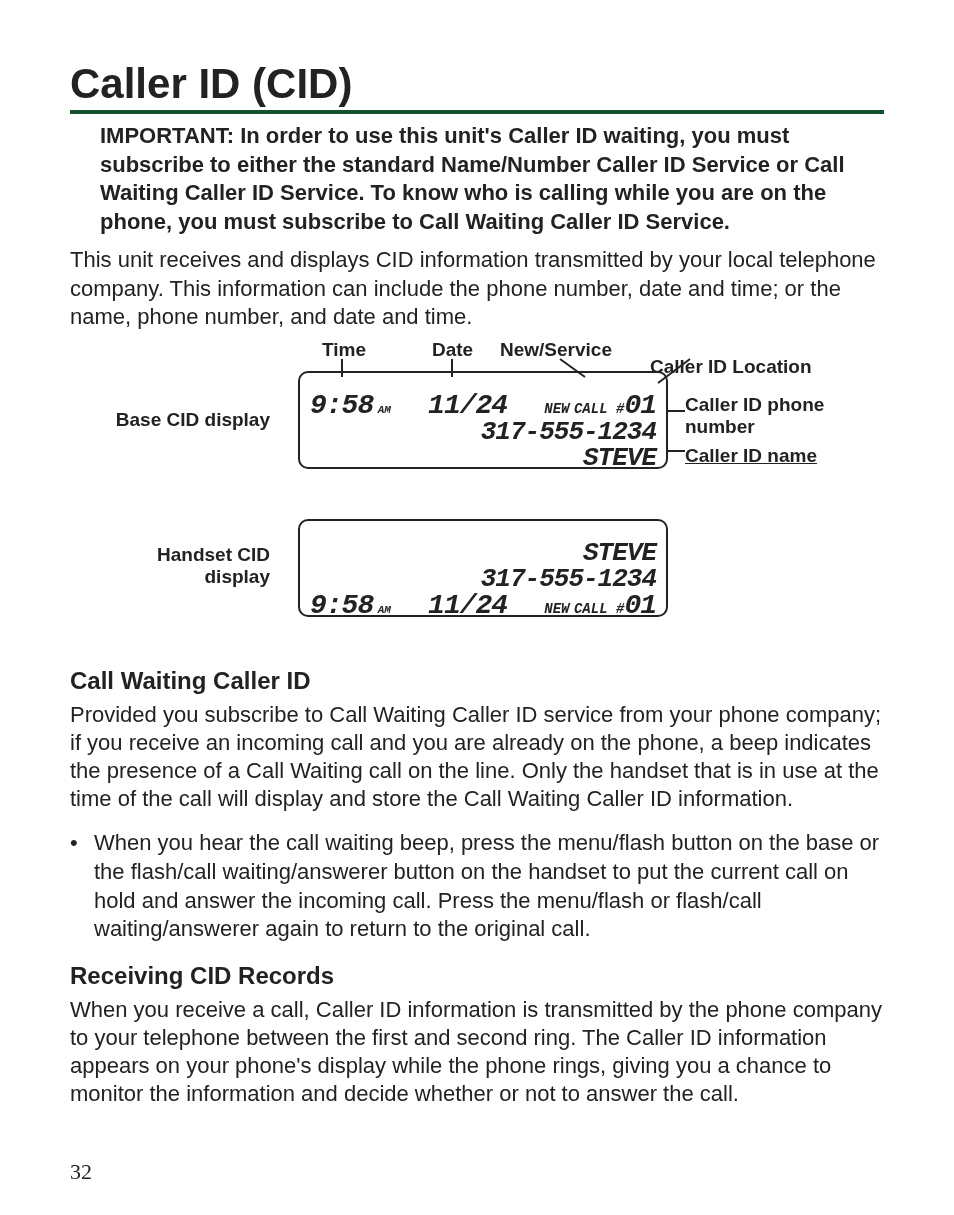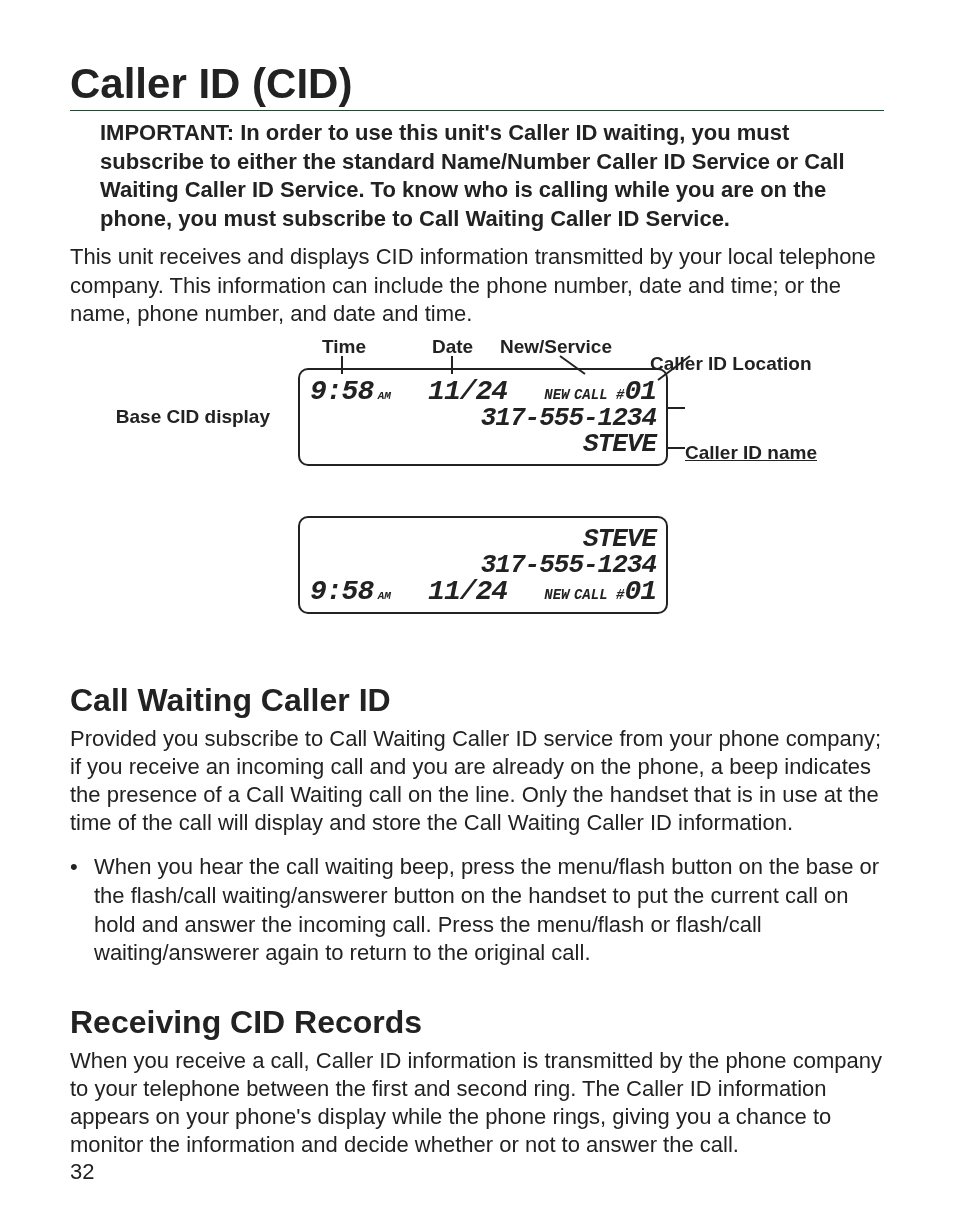--- a/index.html
+++ b/index.html
@@ -15,7 +15,7 @@
   .page-title {
     font-size: 42px;
     font-weight: 700;
-    border-bottom: 1px solid #14532d;
+    border-bottom: 4px solid #14532d;
     padding-bottom: 2px;
     margin-bottom: 8px;
   }

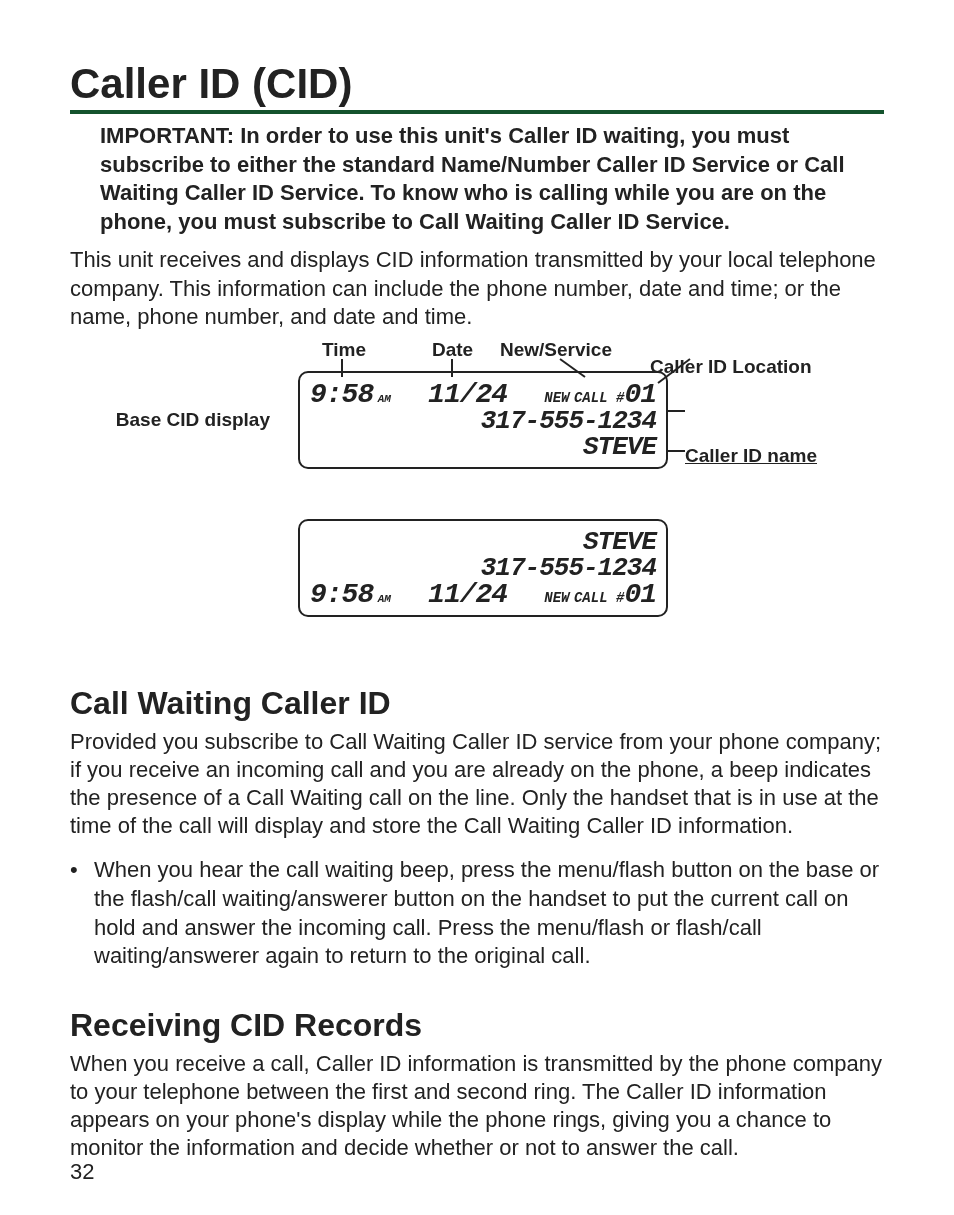--- a/index.html
+++ b/index.html
@@ -52,7 +52,7 @@
     border-radius: 10px;
     width: 370px;
     height: 98px;
-    padding: 6px 10px;
+    padding: 17px 10px;
   }
   .seg {
     font-family: 'Courier New', monospace;

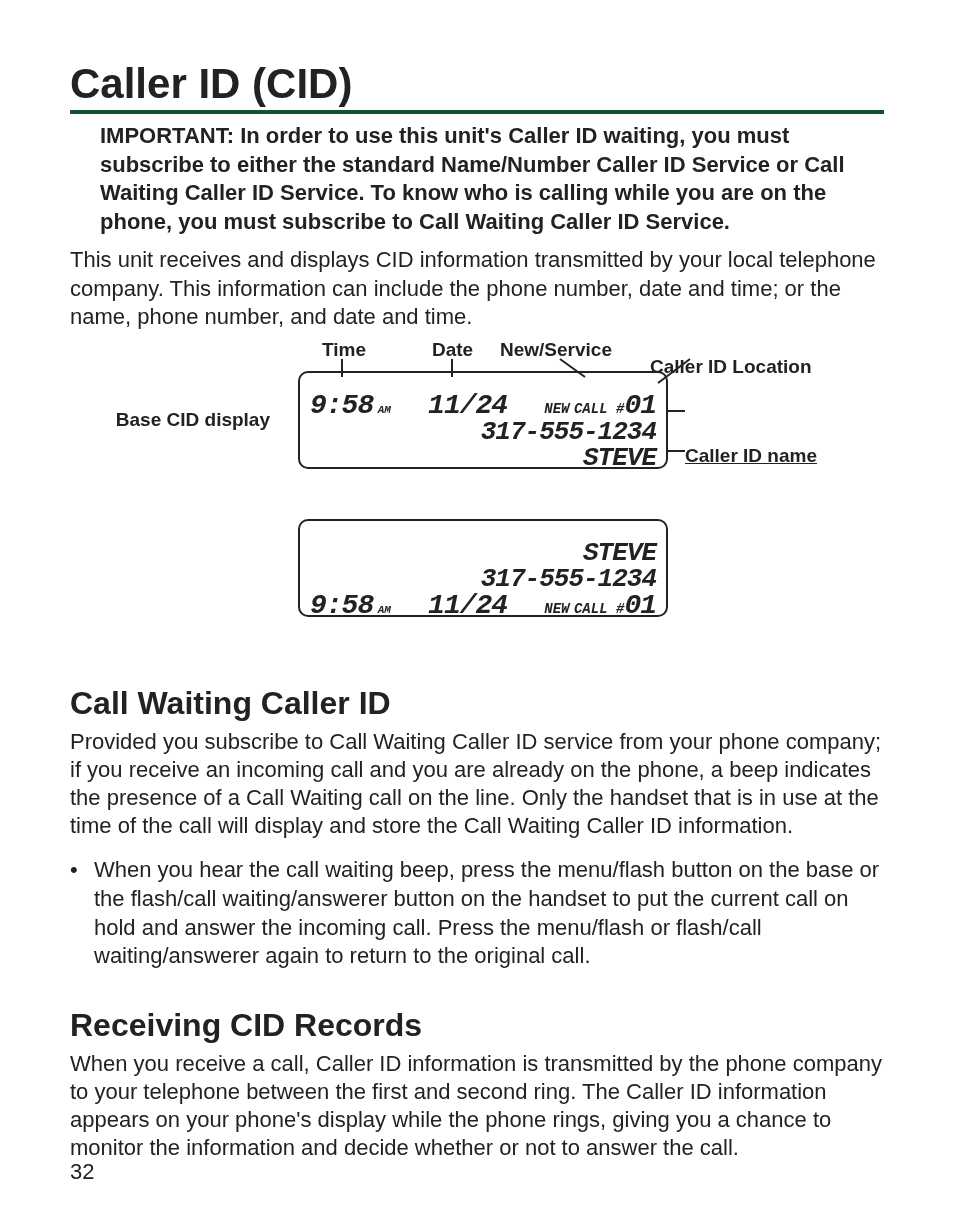--- a/index.html
+++ b/index.html
@@ -115,6 +115,7 @@
 
   <div class="diag-label" style="left:30px; top:70px; width:170px; text-align:right;">Base CID display</div>
 
+  <div class="diag-label" style="left:615px; top:55px; width:160px;">Caller ID phone number</div>
   <div class="diag-label" style="left:615px; top:106px; width:160px;text-decoration:underline;">Caller ID name</div>
 
   <div class="lcd-box" style="left:228px; top:32px;">

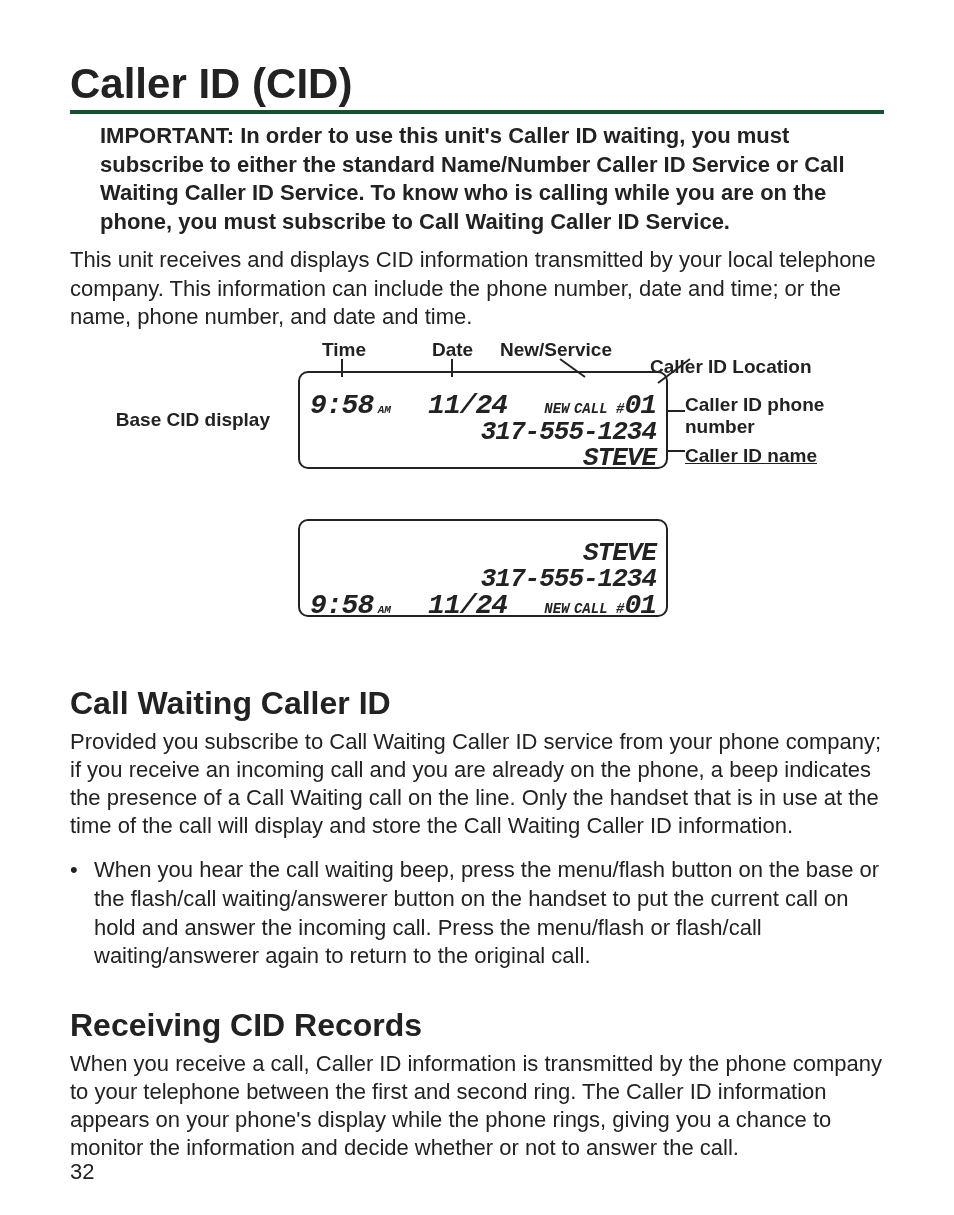--- a/index.html
+++ b/index.html
@@ -114,6 +114,9 @@
   <div class="diag-label" style="left:580px; top:17px; width:170px;">Caller ID Location</div>
 
   <div class="diag-label" style="left:30px; top:70px; width:170px; text-align:right;">Base CID display</div>
+  <div class="diag-label" style="left:30px; top:205px; width:170px; text-align:right;">
+    <span>Handset CID display</span>
+  </div>
 
   <div class="diag-label" style="left:615px; top:55px; width:160px;">Caller ID phone number</div>
   <div class="diag-label" style="left:615px; top:106px; width:160px;text-decoration:underline;">Caller ID name</div>

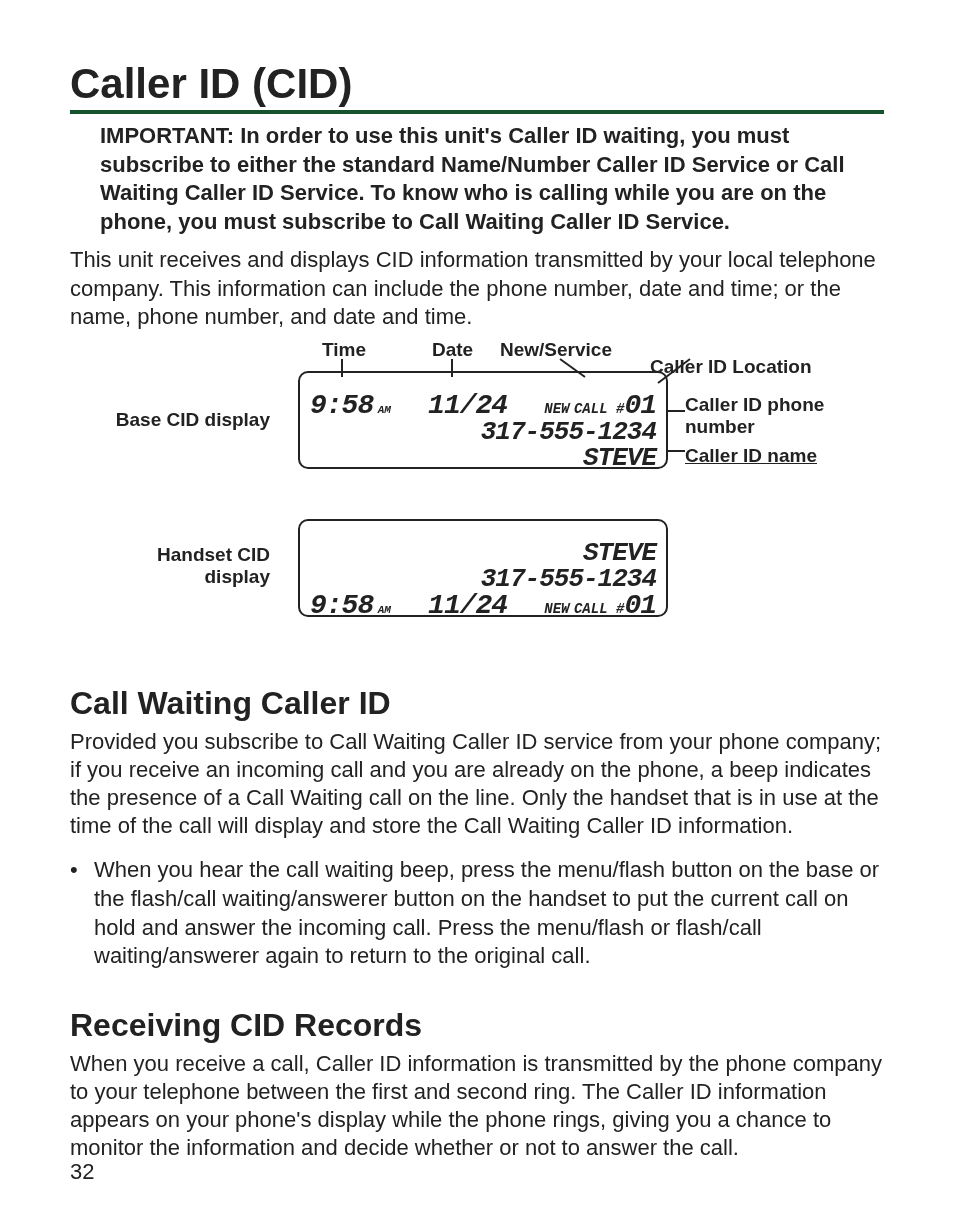--- a/index.html
+++ b/index.html
@@ -71,9 +71,9 @@
   svg.leader { position:absolute; top:0; left:0; overflow:visible; }
 
   .section-title {
-    font-size: 32px;
+    font-size: 24px;
     font-weight: 700;
-    margin-top: 36px;
+    margin-top: 18px;
     margin-bottom: 6px;
   }
   ul.bullets { list-style: none; padding-left: 0; margin-top:16px; }

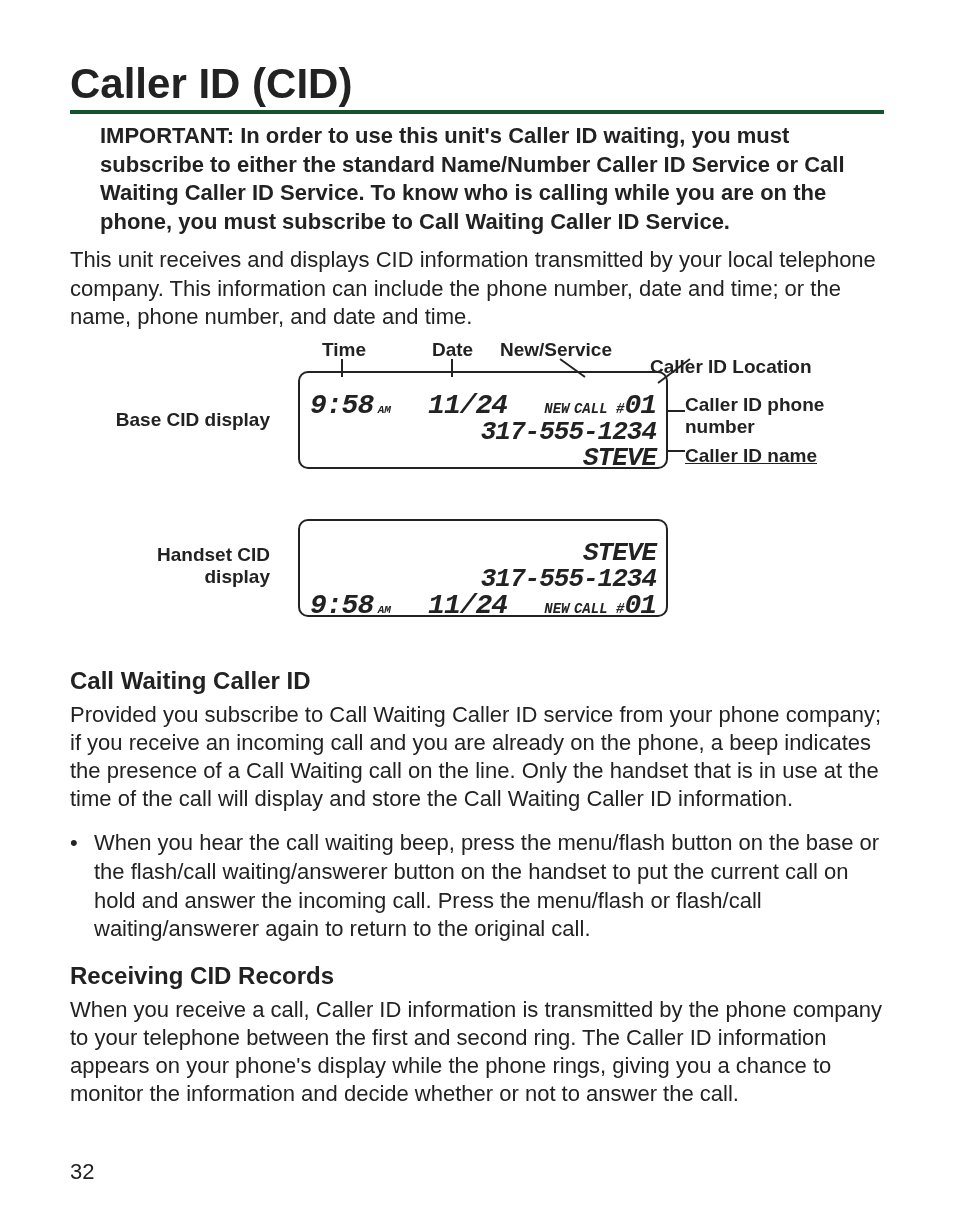--- a/index.html
+++ b/index.html
@@ -95,6 +95,7 @@
     bottom: 30px;
     left: 70px;
     font-size: 22px;
+    font-family: Liberation Serif, serif;
   }
 </style>
 </head>

